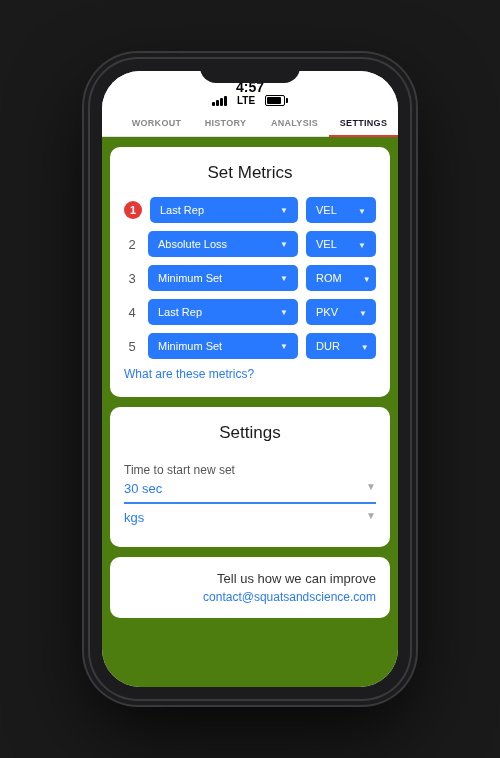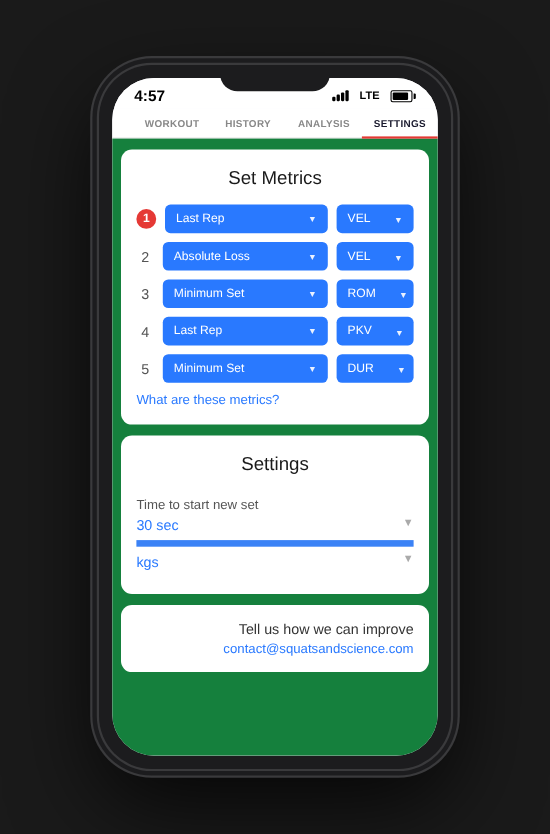--- a/index.html
+++ b/index.html
@@ -66,10 +66,11 @@
     .status-bar {
       background: white;
       display: flex;
-      justify-content: space-between;
+      justify-content: flex-start;
       align-items: center;
       padding: 8px 20px 4px;
       flex-shrink: 0;
+      flex-direction: column;
     }
     .status-time {
       font-size: 14px;

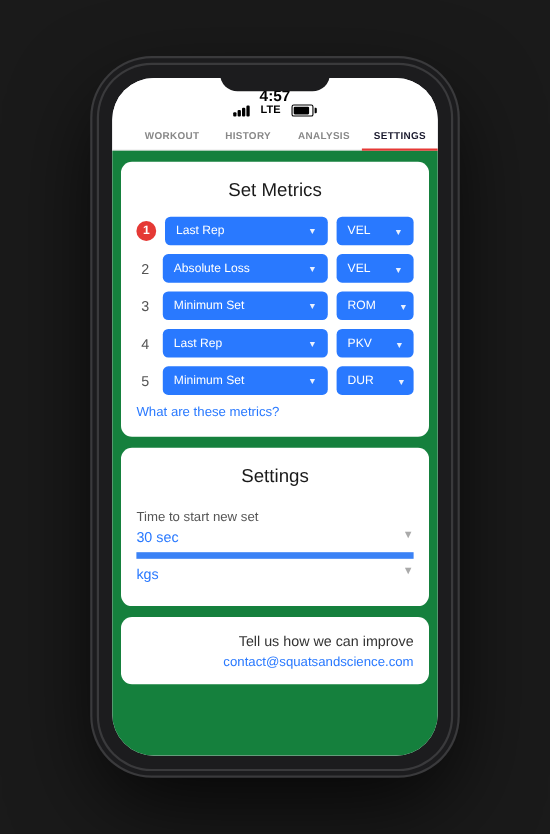--- a/index.html
+++ b/index.html
@@ -176,7 +176,7 @@
     .screen-content {
       flex: 1;
       overflow-y: auto;
-      background: #15803d;
+      background: #4d7c0f;
     }
     .screen-content::-webkit-scrollbar { display: none; }
 

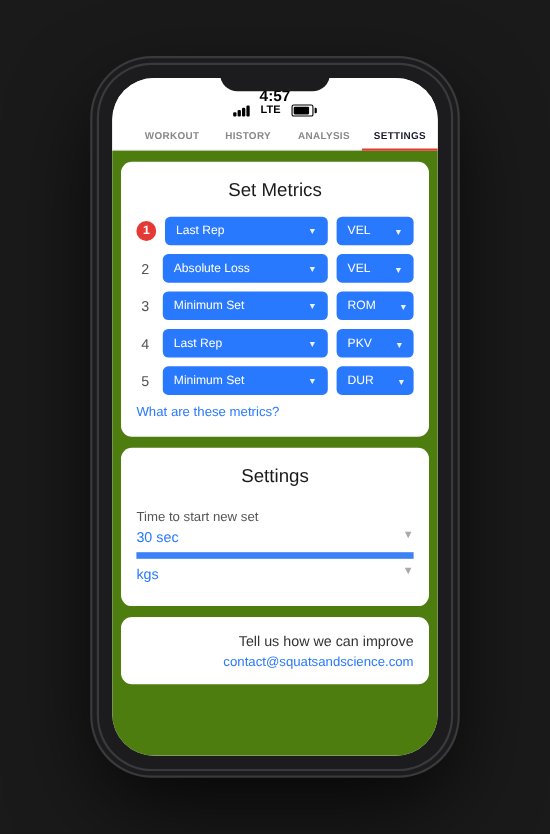--- a/index.html
+++ b/index.html
@@ -270,7 +270,7 @@
     
     .setting-item {
       padding: 6px 0;
-      border-bottom: 6px solid #3b82f6;
+      border-bottom: 2px solid #3b82f6;
     }
     .setting-item:last-child { border-bottom: none; }
     .setting-label {

